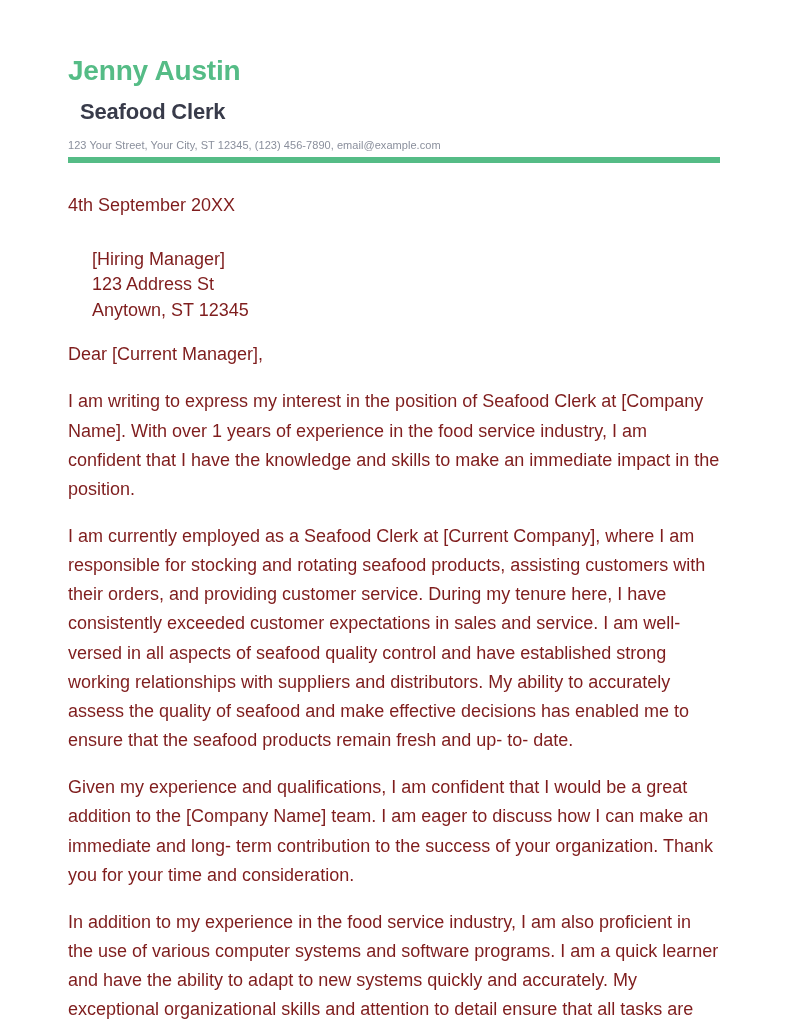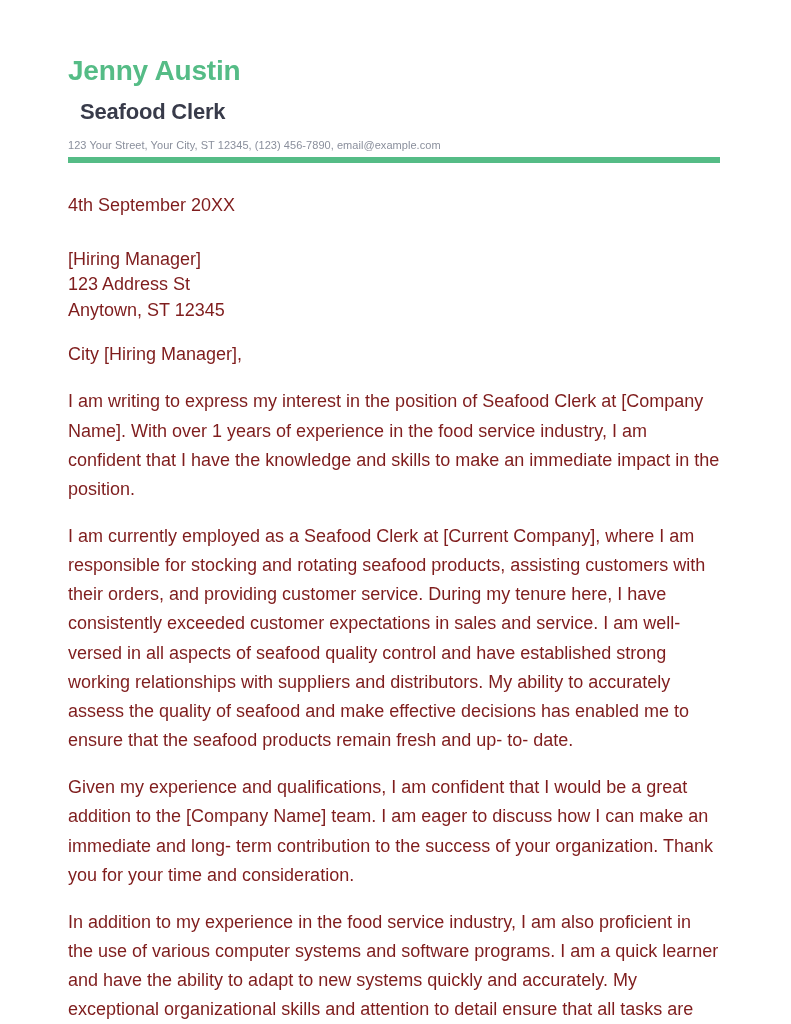--- a/index.html
+++ b/index.html
@@ -83,6 +83,7 @@
   .recipient-block {
     margin-top: 26px;
     line-height: 1.42;
+    margin-left: 24px;
   }
 
   .recipient-block div {

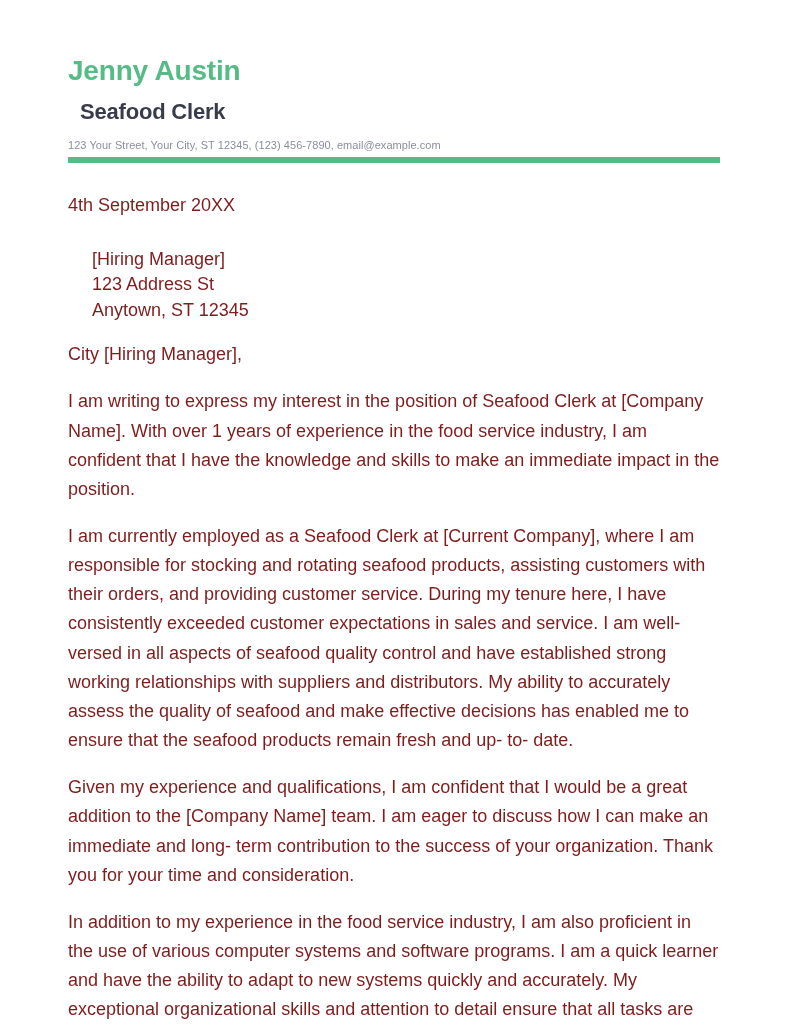--- a/index.html
+++ b/index.html
@@ -144,7 +144,7 @@
         <div>Anytown, ST 12345</div>
       </div>
 
-      <p class="salutation">City [Hiring Manager],</p>
+      <p class="salutation">Dear [Current Manager],</p>
 
       <p class="body-paragraph">I am writing to express my interest in the position of Seafood Clerk at [Company Name]. With over 1 years of experience in the food service industry, I am confident that I have the knowledge and skills to make an immediate impact in the position.</p>
 

